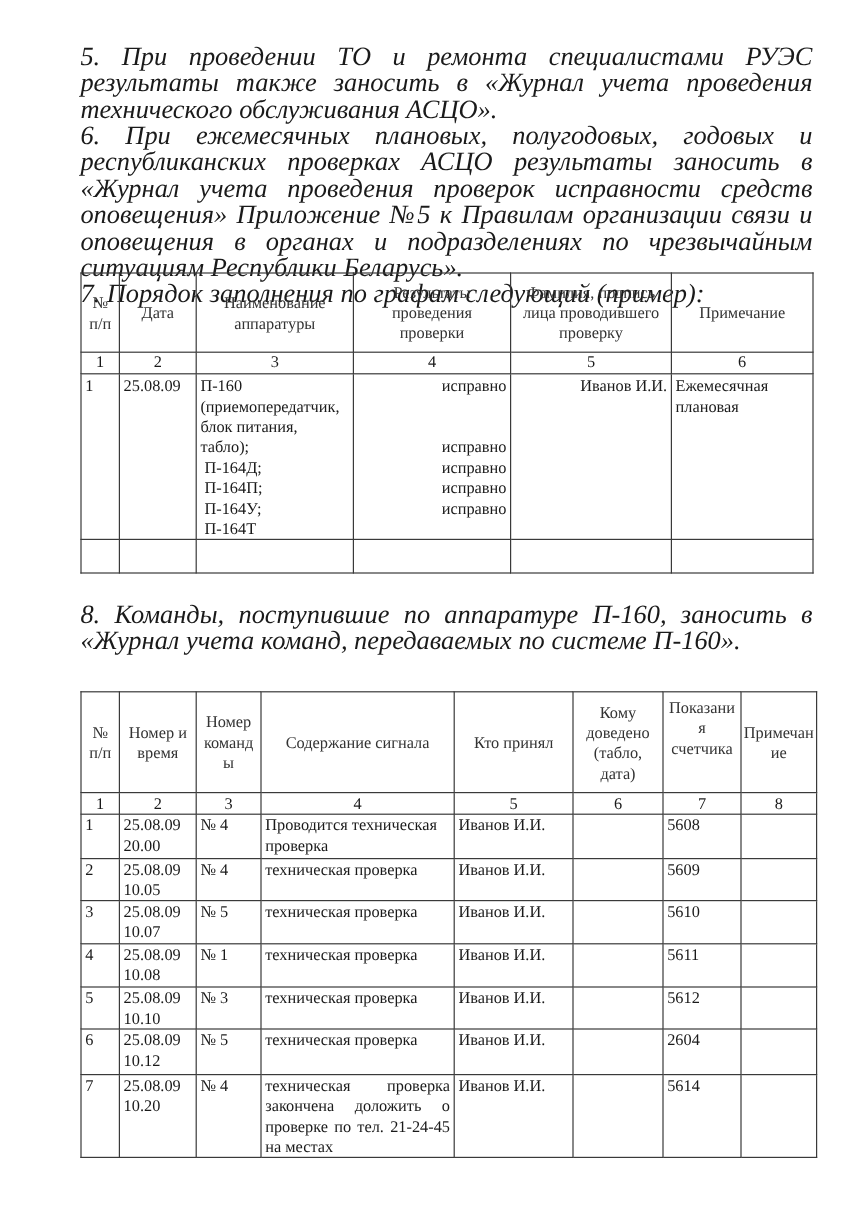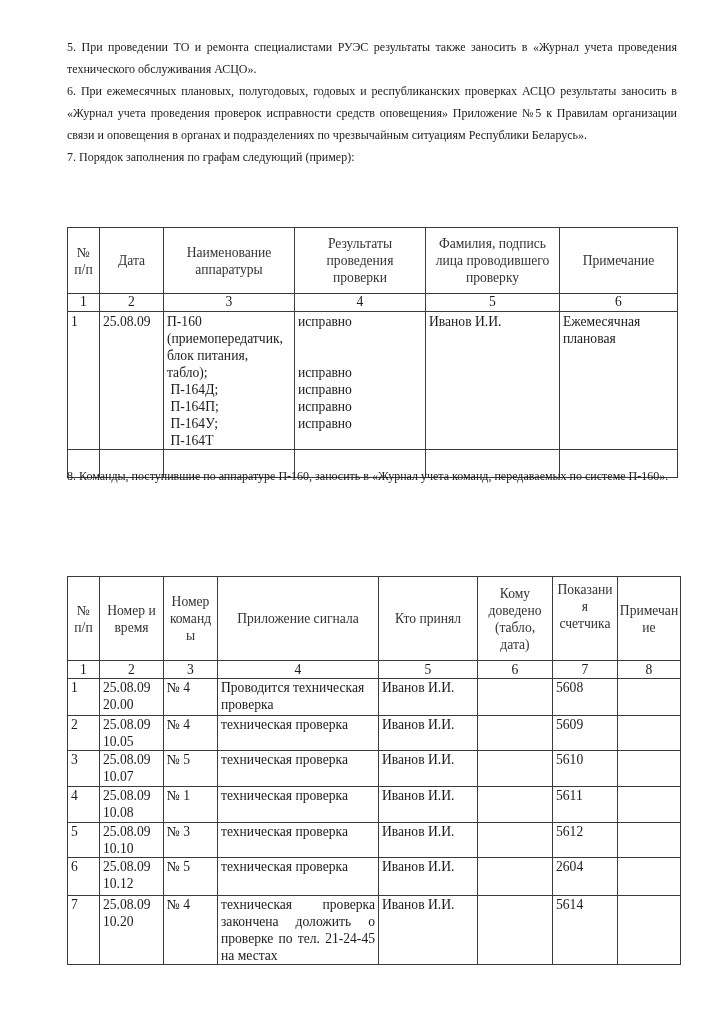--- a/index.html
+++ b/index.html
@@ -5,7 +5,7 @@
   html, body { margin: 0; padding: 0; background: #ffffff; }
   body { width: 708px; height: 1024px; position: relative; overflow: hidden;
          font-family: "Liberation Serif", "DejaVu Serif", serif; color: #1a1a1a; }
-  .para { position: absolute; left: 67px; width: 610px; font-size: 12px; line-height: 22px; }
+  .para { position: absolute; left: 67px; width: 610px; font-size: 22px; line-height: 22px; font-style: italic; }
   .para p { margin: 0; text-align: justify; text-align-last: left; }
   table { position: absolute; border-collapse: collapse; table-layout: fixed;
           font-family: "Liberation Serif", "DejaVu Serif", serif; color: #1a1a1a; }

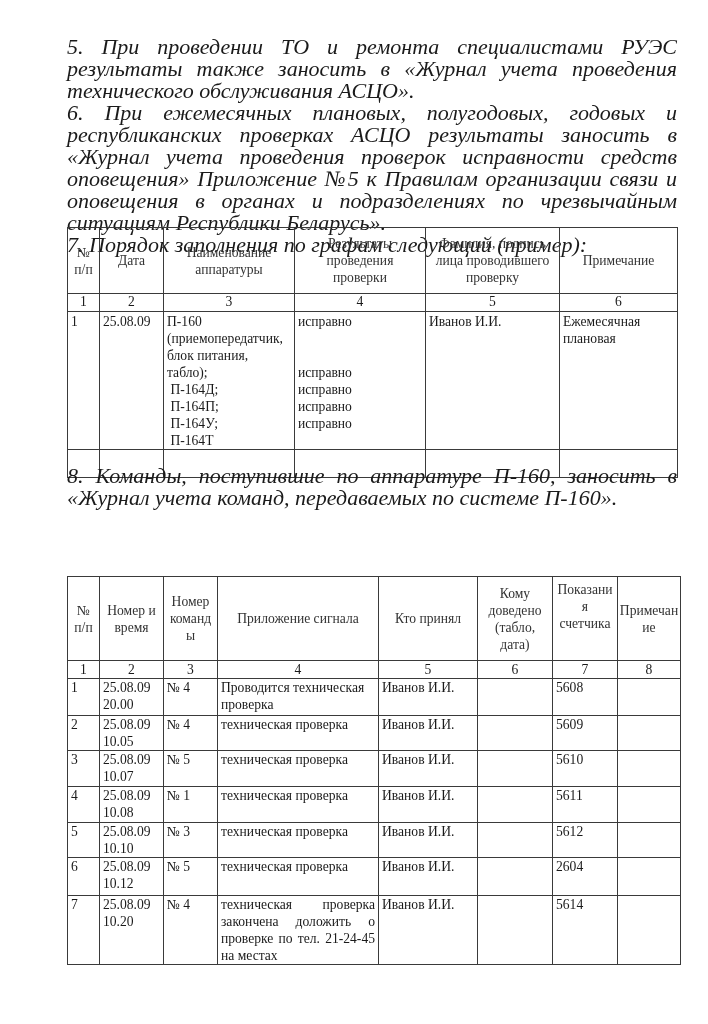--- a/index.html
+++ b/index.html
@@ -12,7 +12,7 @@
   td, th { border: 1.4px solid #3a3a3a; padding: 0 3px; font-weight: normal; font-size: 13.6px; line-height: 17px; vertical-align: top; overflow: hidden; }
   th { vertical-align: middle; text-align: center; color: #333; }
   td.num { text-align: center; padding: 0; line-height: 15px; }
-  td.c { text-align: left; }
+  td.c { text-align: right; }
   .t1 { left: 67px; top: 227px; width: 610px; }
   .t2 { left: 67px; top: 576px; width: 613px; }
   .lines span { display: block; }

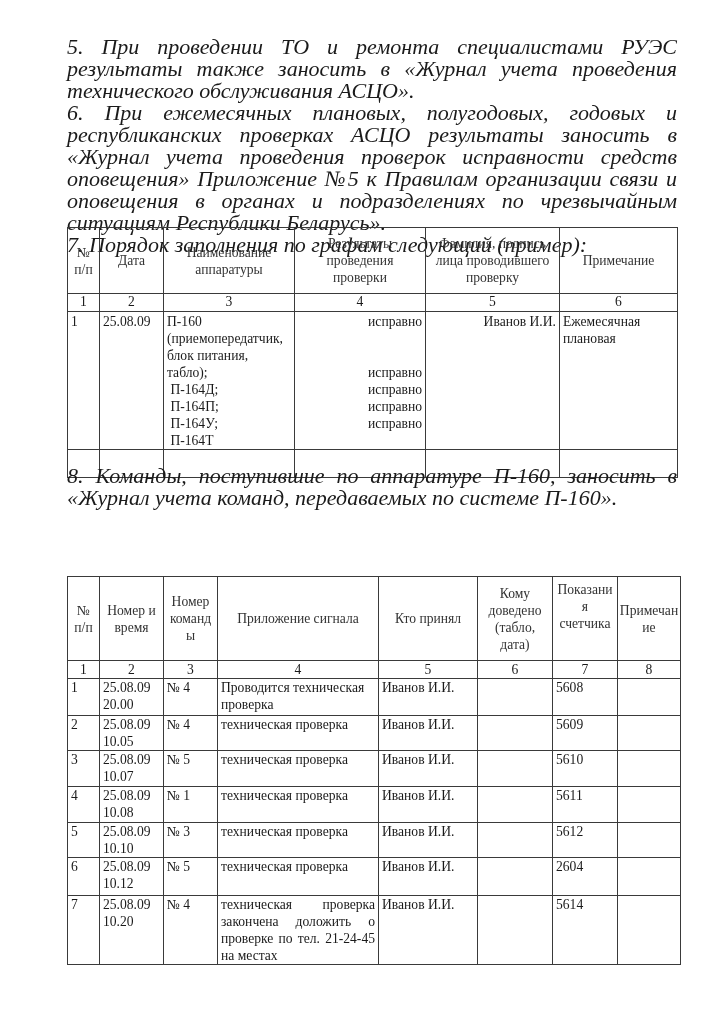--- a/index.html
+++ b/index.html
@@ -93,7 +93,7 @@
 </tbody>
   </table>
 
-<div class="para" style="top:465px;">
+<div class="para" style="top:501px;">
   <p>8. Команды, поступившие по аппаратуре П-160, заносить в «Журнал учета команд, передаваемых по системе П-160».</p>
 </div>
 

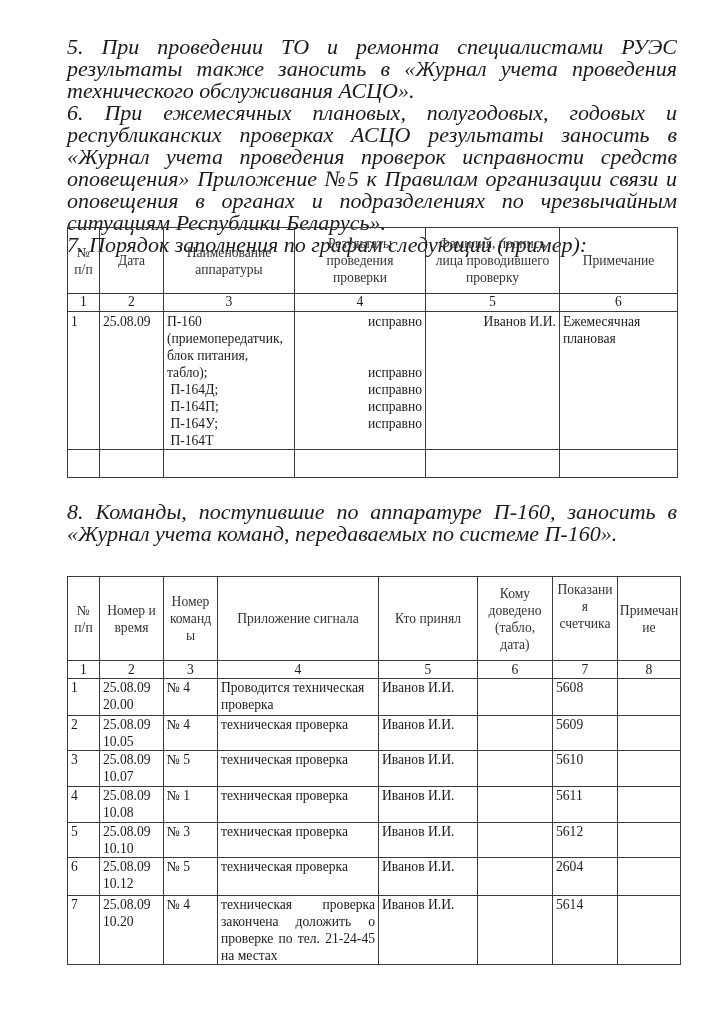--- a/index.html
+++ b/index.html
@@ -123,7 +123,7 @@
           <span>команд</span>
           <span>ы</span>
         </th>
-    <th>Приложение сигнала</th>
+    <th>Содержание сигнала</th>
     <th>Кто принял</th>
     <th class="lines" style="padding:0 1px">
           <span>Кому</span>

